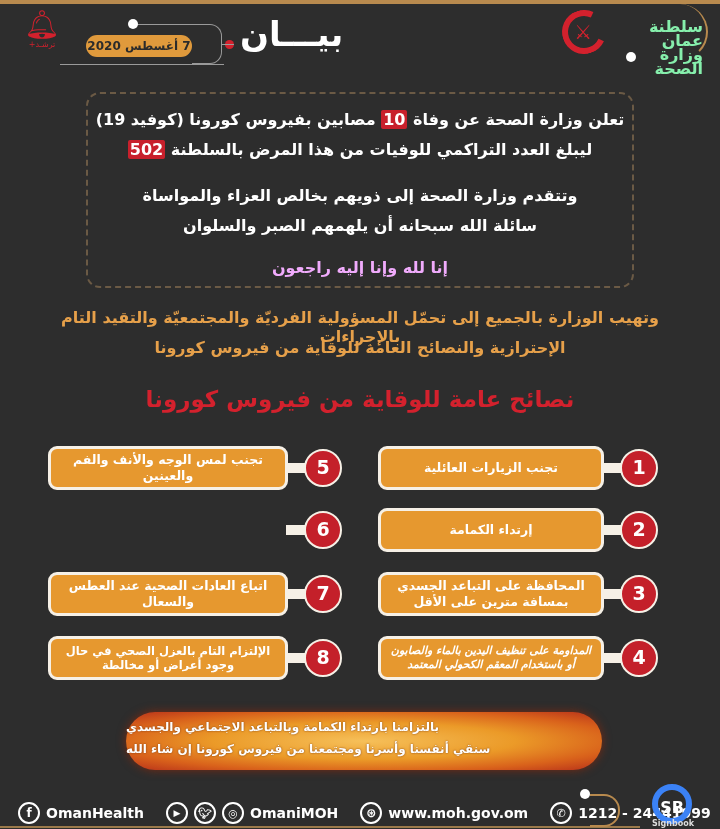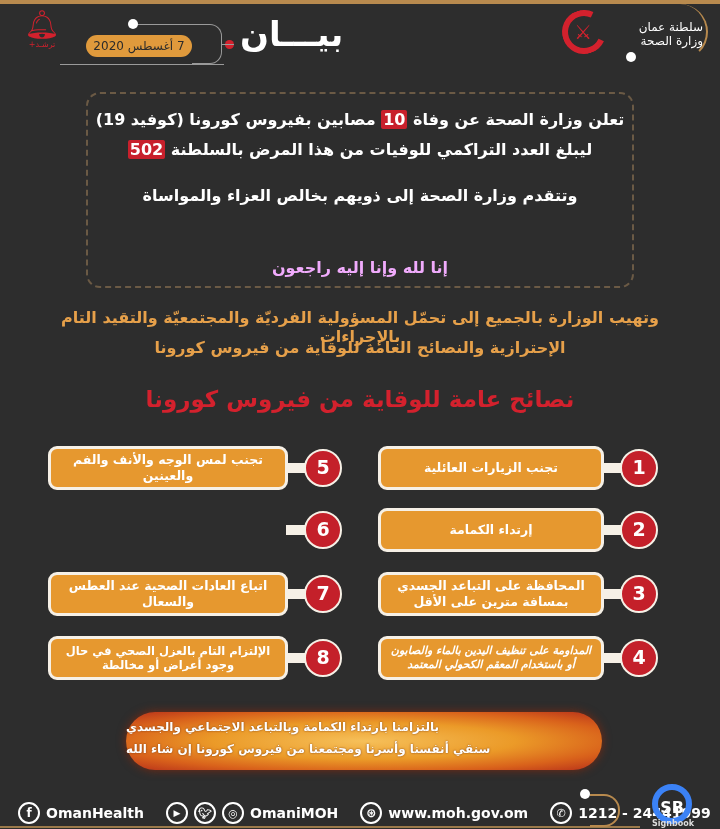--- a/index.html
+++ b/index.html
@@ -17,7 +17,7 @@
   .crescent { position: absolute; left: 6px; top: 2px; width: 44px; height: 44px; border-radius: 50%;
     border: 6px solid #d3212d; border-right-color: transparent; transform: rotate(-20deg); }
   .crossed { position: absolute; left: 18px; top: 12px; color: #d3212d; font-size: 20px; }
-  .moh-text { position: absolute; left: 52px; top: 12px; color: #ffffff; font-size: 12px; line-height: 14px; font-weight: normal; direction: rtl; width: 95px; text-align: right; }
+  .moh-text { position: absolute; left: 52px; top: 12px; color: #86efac; font-size: 16px; line-height: 14px; font-weight: bold; direction: rtl; width: 95px; text-align: right; }
   .header-title { position: absolute; left: 240px; top: 14px; font-size: 34px; font-weight: bold; color: #fff; letter-spacing: 2px; direction: rtl; }
   .date-pill { position: absolute; left: 86px; top: 35px; width: 106px; height: 22px; border-radius: 11px;
     background: #e09a3c; color: #2b2b2b; font-size: 12px; font-weight: normal; text-align: center; line-height: 22px; direction: rtl; }

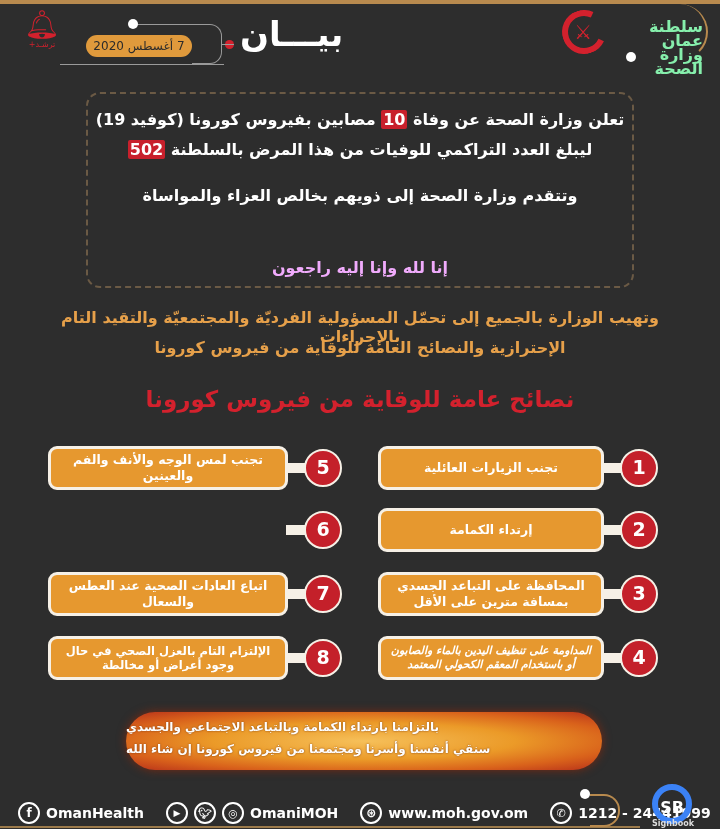--- a/index.html
+++ b/index.html
@@ -20,7 +20,7 @@
   .moh-text { position: absolute; left: 52px; top: 12px; color: #86efac; font-size: 16px; line-height: 14px; font-weight: bold; direction: rtl; width: 95px; text-align: right; }
   .header-title { position: absolute; left: 240px; top: 14px; font-size: 34px; font-weight: bold; color: #fff; letter-spacing: 2px; direction: rtl; }
   .date-pill { position: absolute; left: 86px; top: 35px; width: 106px; height: 22px; border-radius: 11px;
-    background: #e09a3c; color: #2b2b2b; font-size: 12px; font-weight: normal; text-align: center; line-height: 22px; direction: rtl; }
+    background: #e09a3c; color: #2b2b2b; font-size: 12px; font-weight: bold; text-align: center; line-height: 22px; direction: rtl; }
   .date-connector { position: absolute; left: 192px; top: 24px; width: 30px; height: 40px;
     border: 1.5px solid #9a9a9a; border-left: none; border-radius: 0 12px 12px 0; }
   .date-line1 { position: absolute; left: 134px; top: 24px; width: 60px; height: 0; border-top: 1.5px solid #9a9a9a; }

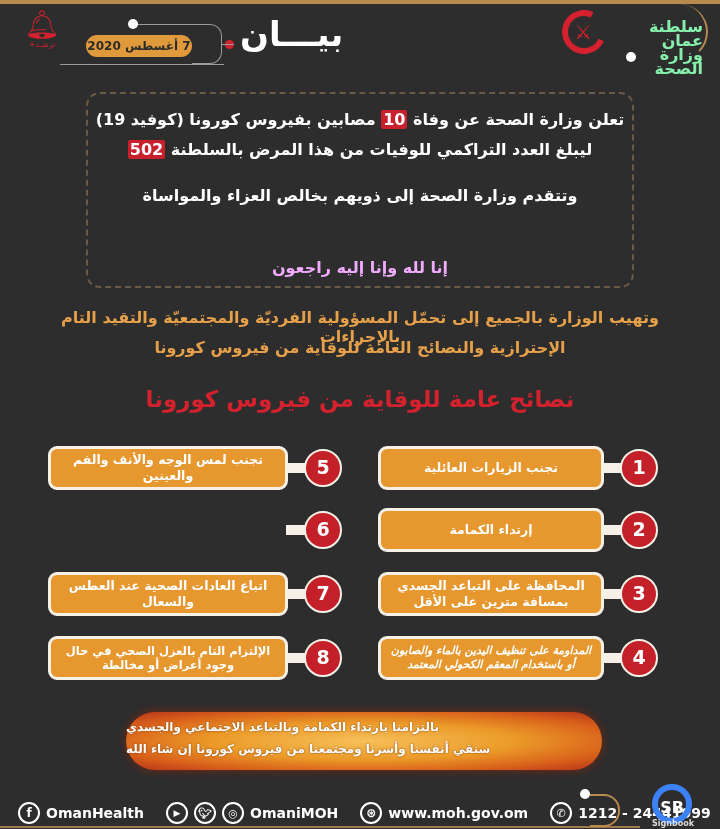--- a/index.html
+++ b/index.html
@@ -113,6 +113,7 @@
     <span class="num-hl">502</span>
   </div>
   <div class="ann-line" style="top:92px;">وتتقدم وزارة الصحة إلى ذويهم بخالص العزاء والمواساة</div>
+  <div class="ann-line" style="top:122px;">سائلة الله سبحانه أن يلهمهم الصبر والسلوان</div>
   <div class="ann-line ann-red" style="top:164px;">إنا لله وإنا إليه راجعون</div>
 </div>
 

